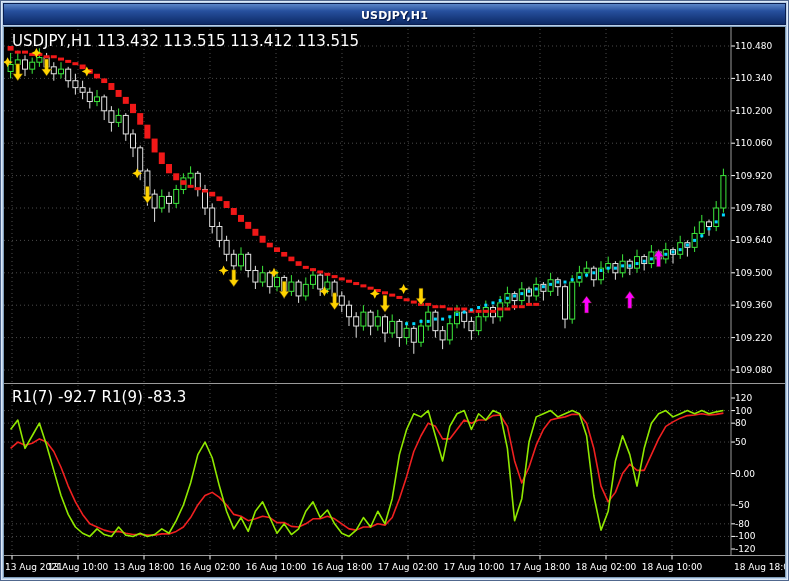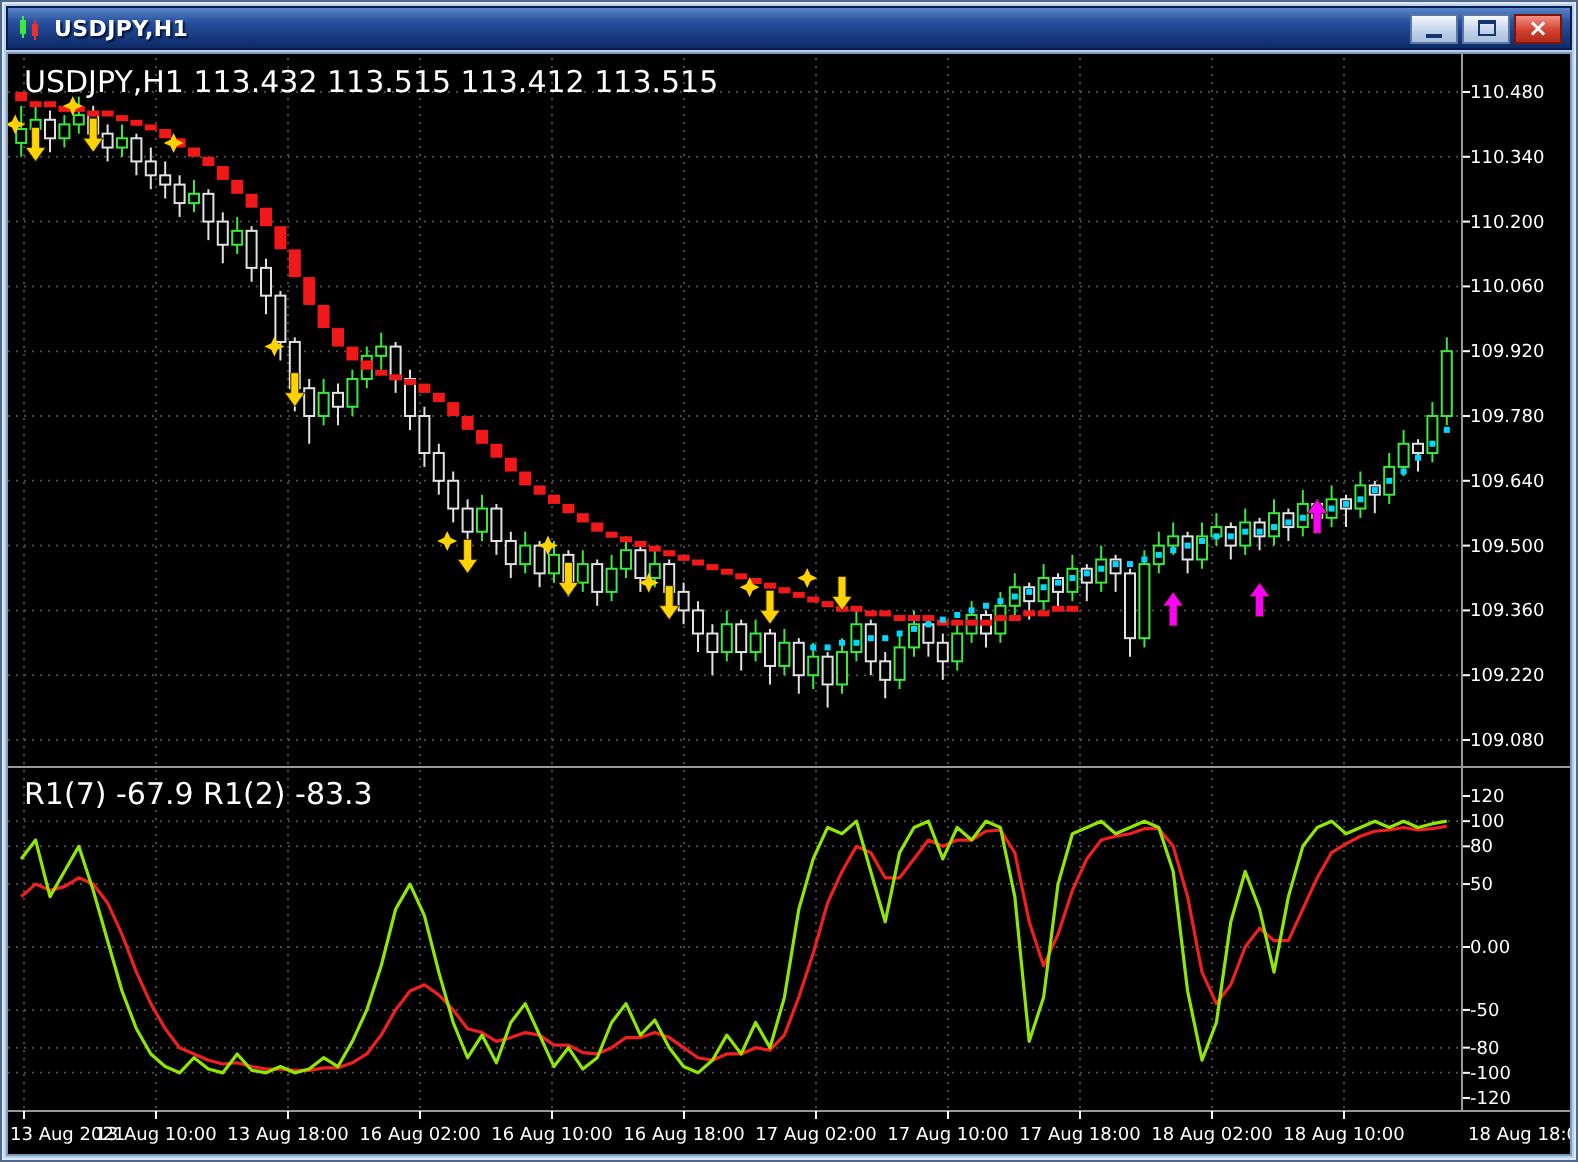--- a/index.html
+++ b/index.html
@@ -8,7 +8,7 @@
           box-shadow:inset 0 0 0 1px #51688e, inset 0 0 0 2px #dce9f8;}
   .titlebar{height:22px;display:flex;align-items:center;gap:5px;padding:0 4px;margin-bottom:1px;
             background:linear-gradient(180deg,#5b86c8 0%,#27509e 35%,#0d2a66 100%);
-            border:1px solid #081d4f;}
+            border:1px solid #081d4f;flex-direction:column;}
   .title-text{color:#ffffff;font-size:11px;font-weight:bold;letter-spacing:.2px;
               text-shadow:1px 1px 1px #00113a;}
   .controls{margin-left:auto;display:flex;gap:2px}

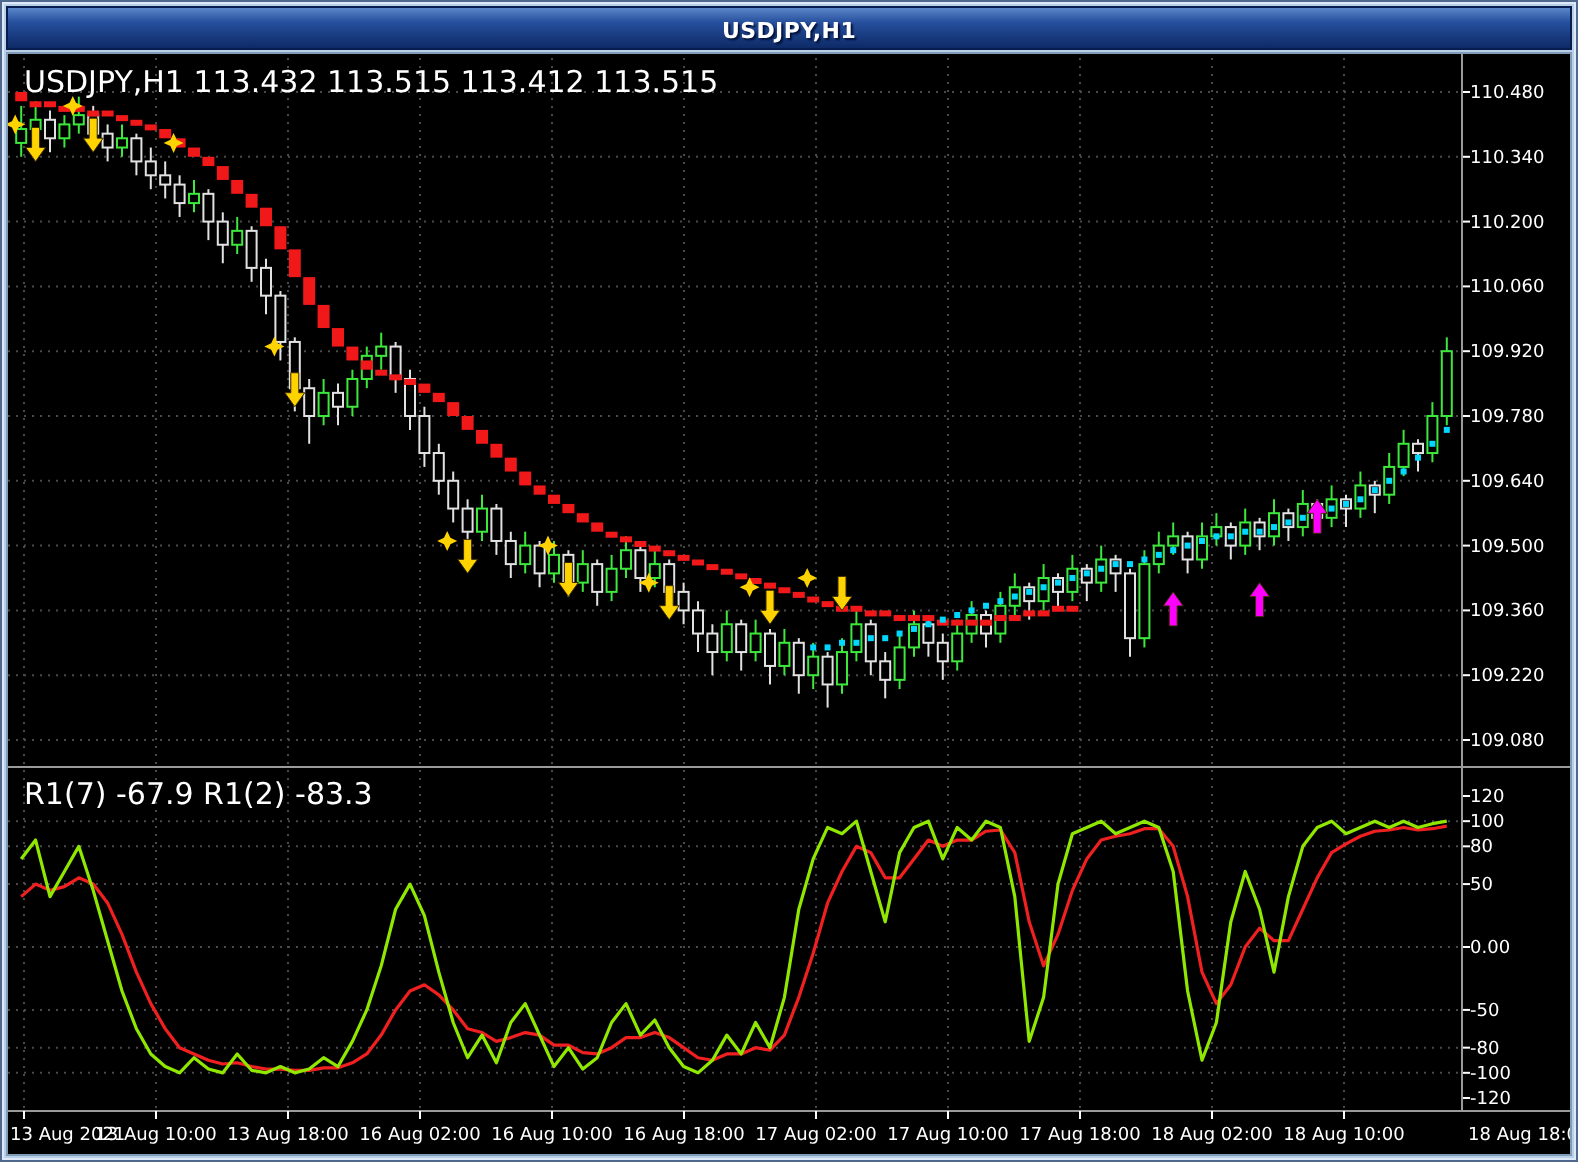--- a/index.html
+++ b/index.html
@@ -500,7 +500,7 @@
         </g>
       </svg>
     <div class="pane-label ohlc-label">USDJPY,H1 113.432 113.515 113.412 113.515</div>
-    <div class="pane-label osc-label">R1(7) -67.9 R1(2) -83.3</div>
+    <div class="pane-label osc-label">R1(7) -92.7 R1(9) -83.3</div>
   </div>
 </div>
 

